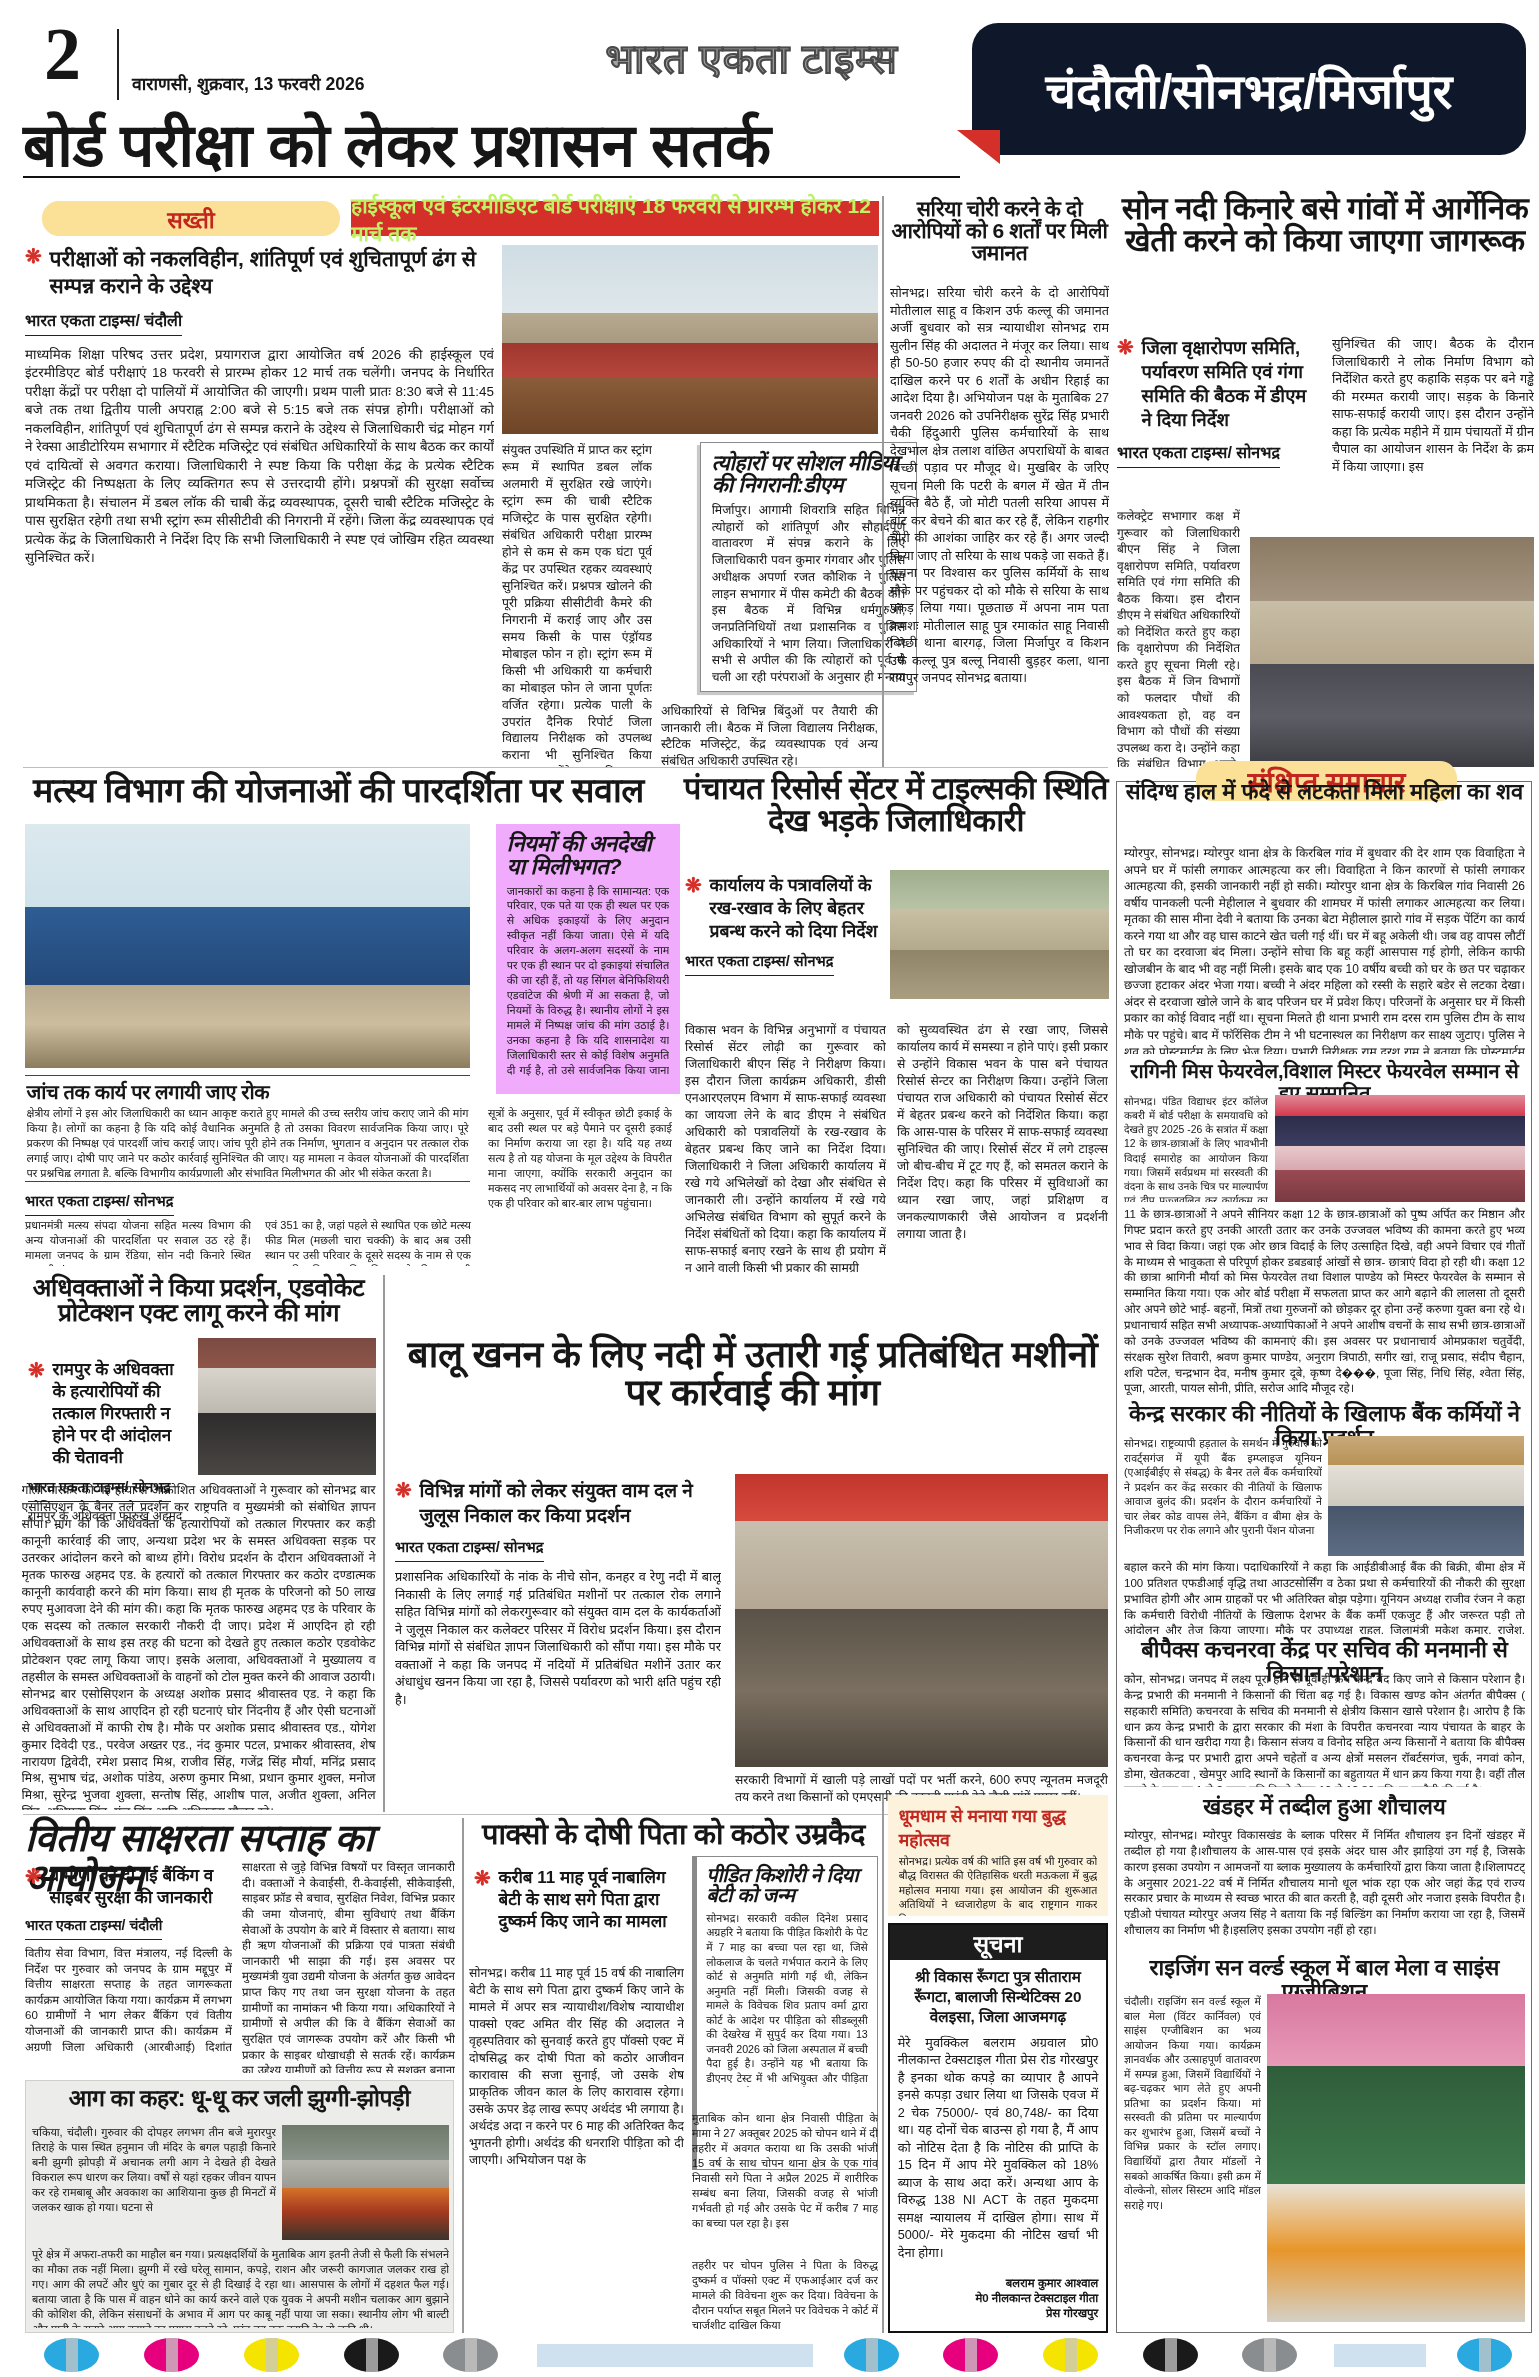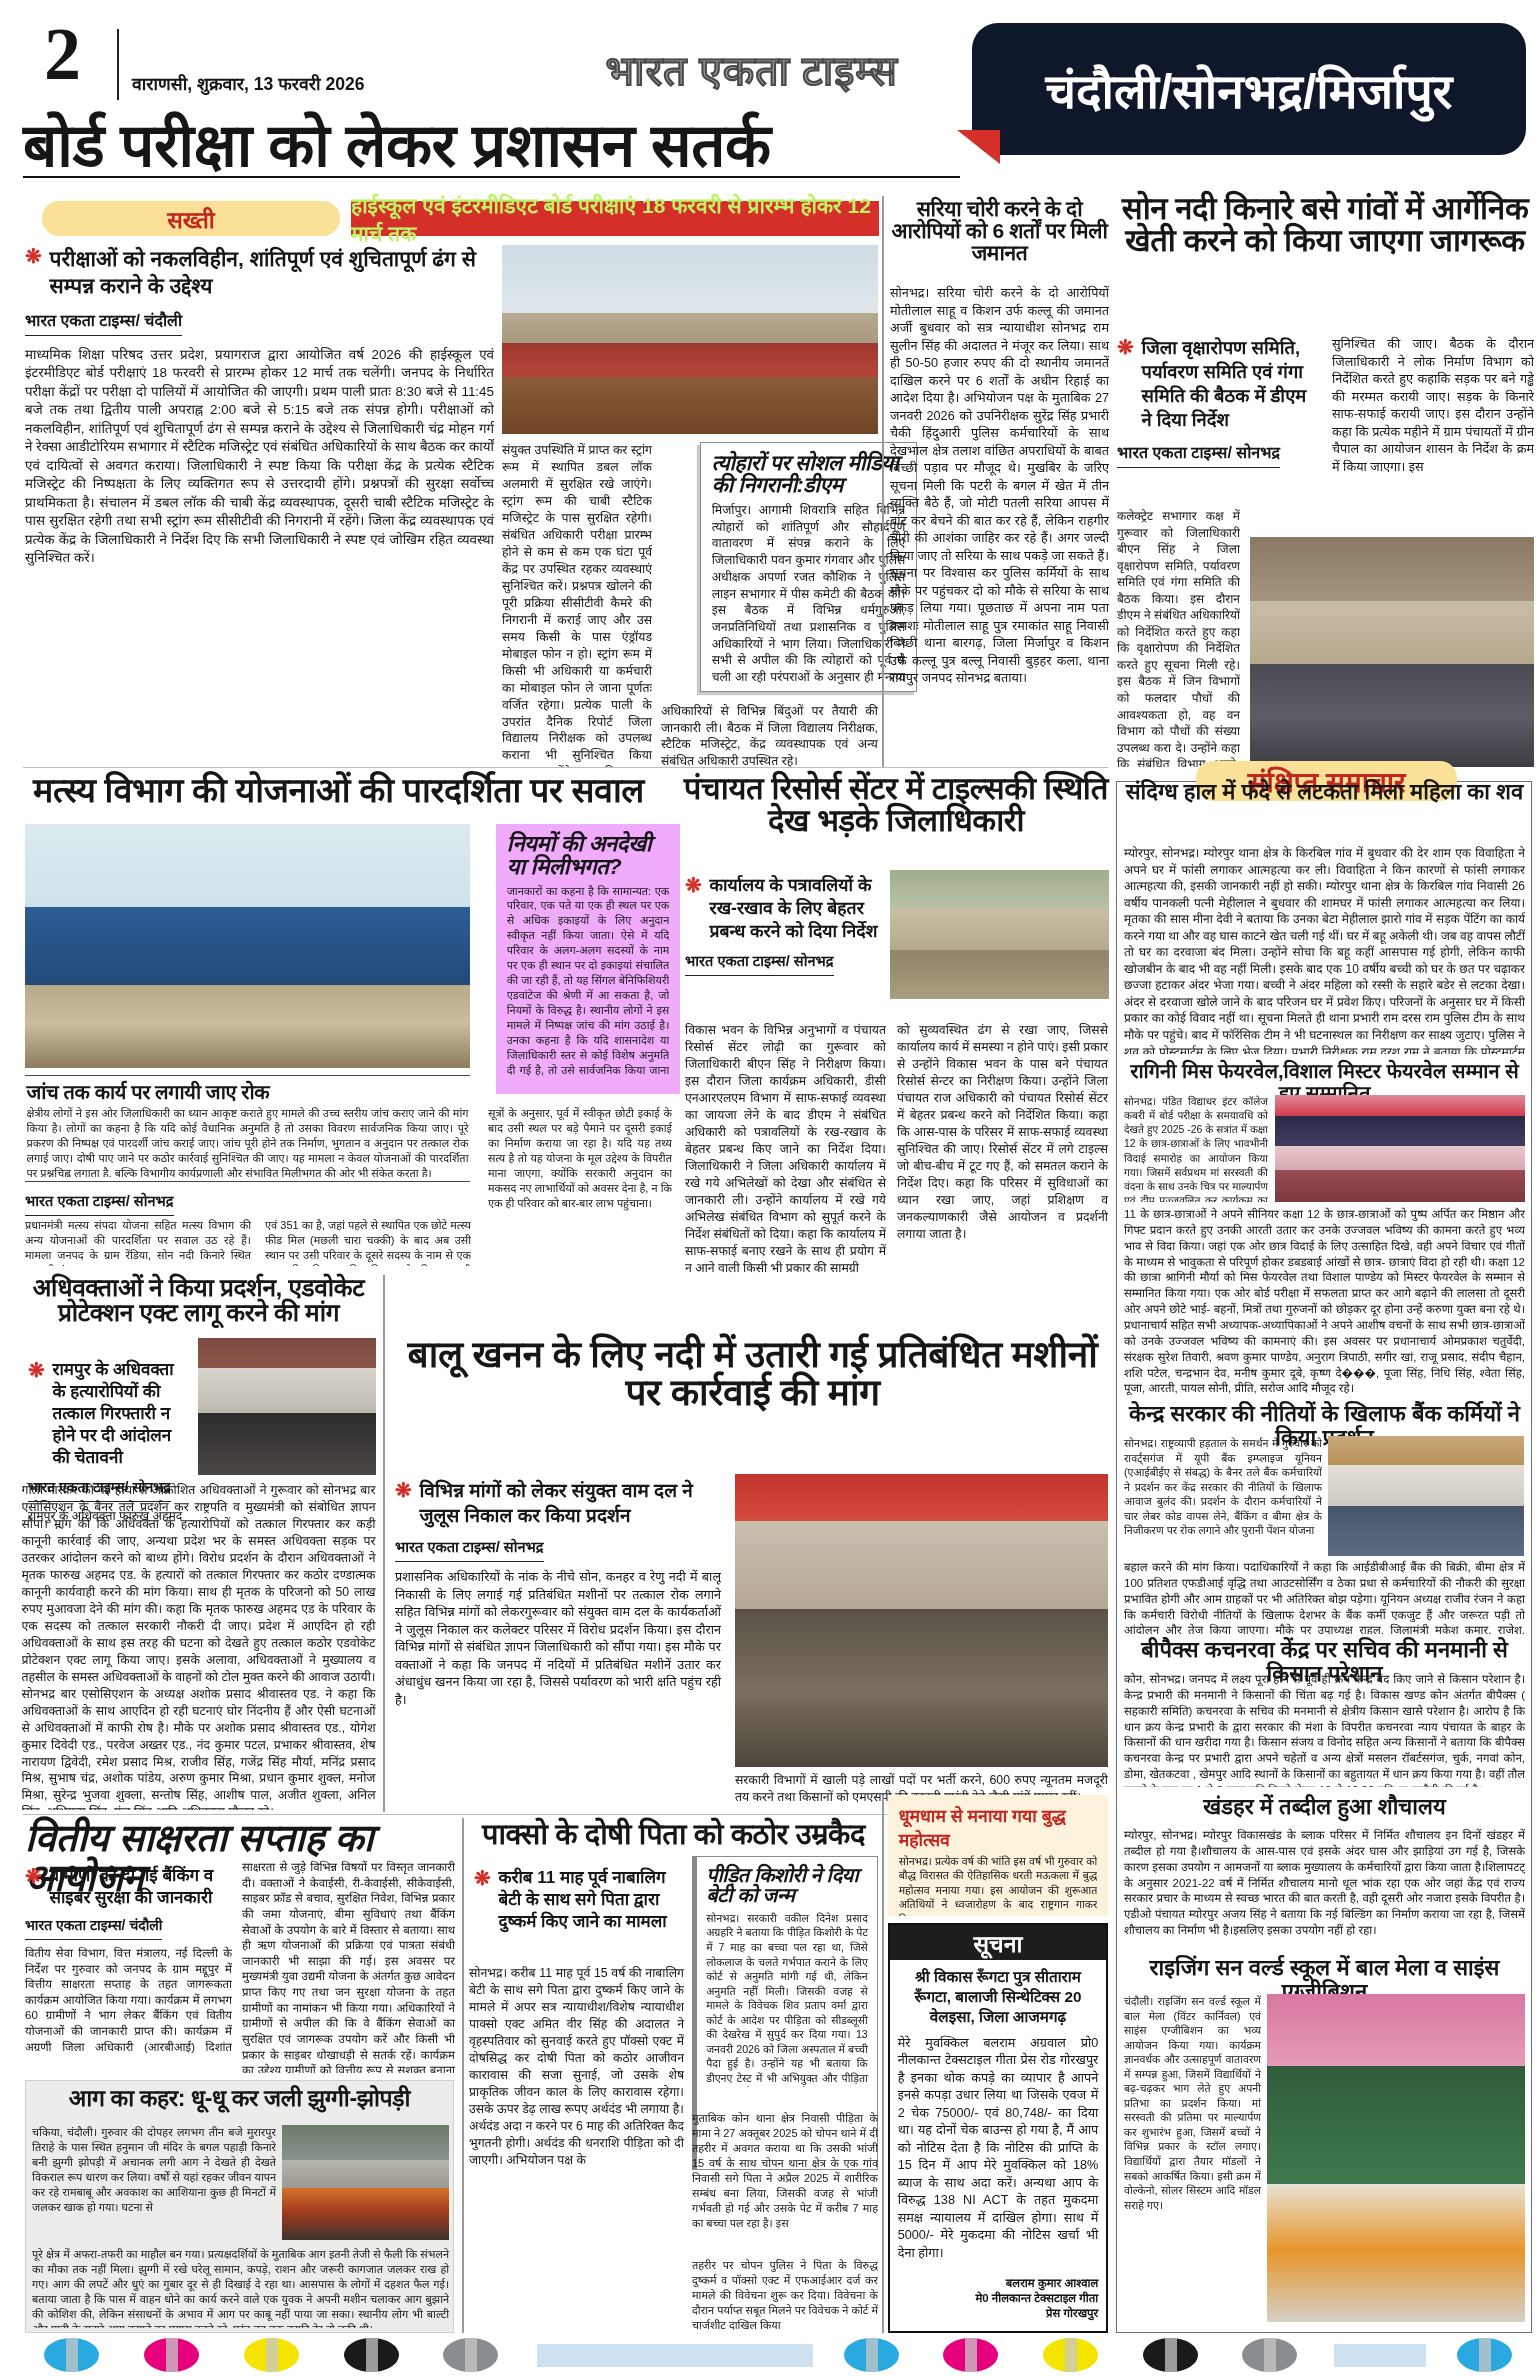--- a/index.html
+++ b/index.html
@@ -13,7 +13,7 @@
   
   .pageno{font-family:"Liberation Serif",serif;font-weight:bold;font-size:74px;line-height:1;}
   .dateline{font-weight:bold;font-size:17.6px;}
-  .masthead{font-weight:bold;font-size:41px;color:#a3a3a3;-webkit-text-stroke:0.9px #4a4a4a;letter-spacing:0.8px;margin-top:12px;}
+  .masthead{font-weight:bold;font-size:41px;color:#a3a3a3;-webkit-text-stroke:0.9px #4a4a4a;letter-spacing:0.8px;}
   .bubble{background:#0f172a;border-radius:26px;color:#fff;font-weight:bold;font-size:48px;
           display:flex;align-items:center;justify-content:center;}
   .bubble-tail{width:0;height:0;border-style:solid;border-width:0 43px 34px 0;border-color:transparent #d43029 transparent transparent;}

